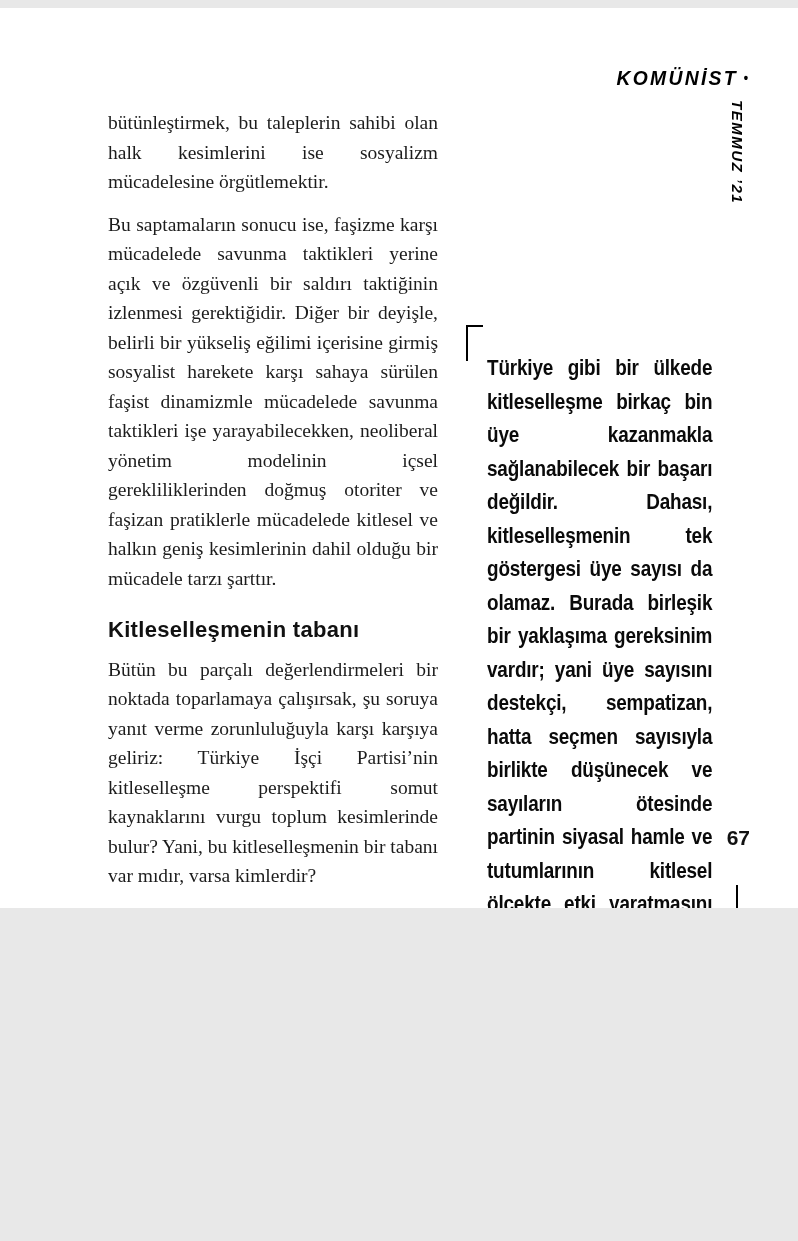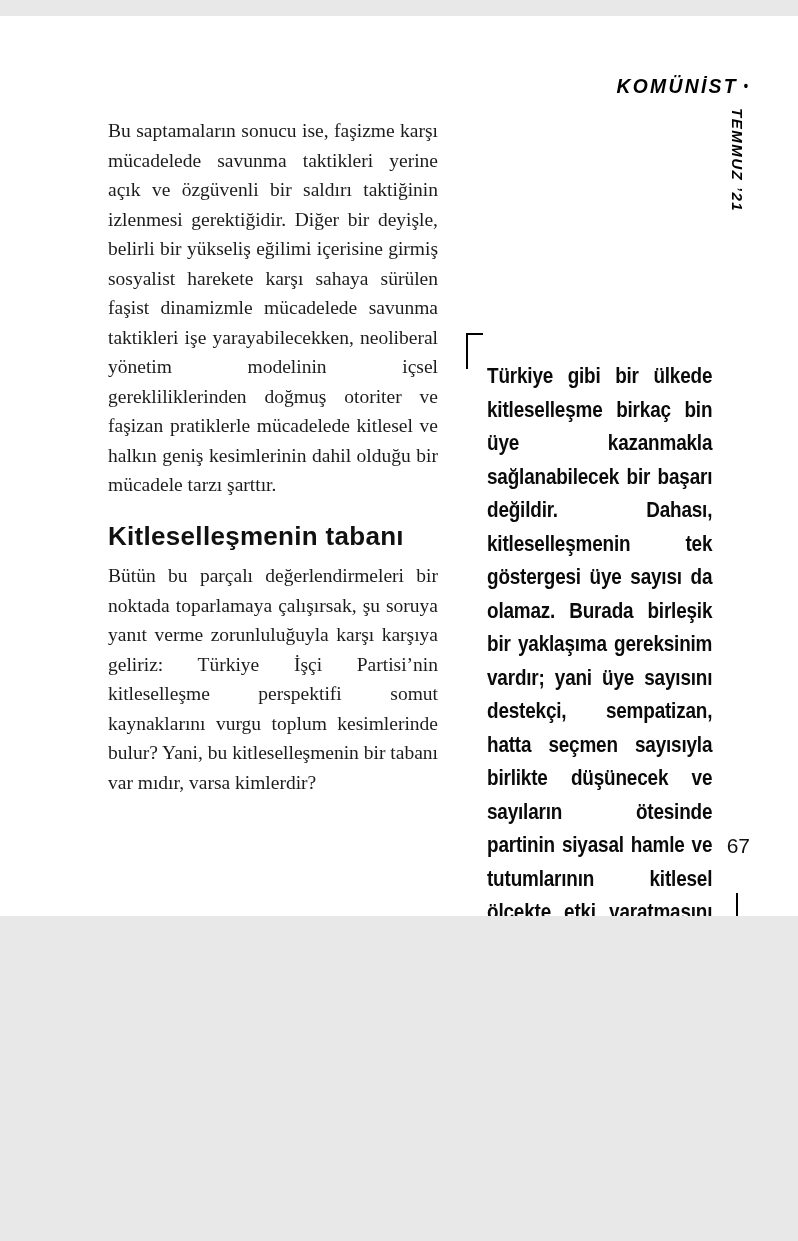--- a/index.html
+++ b/index.html
@@ -12,7 +12,7 @@
     width: 798px;
     height: 900px;
     background: #ffffff;
-    margin: 16px auto;
+    margin: 8px auto;
     overflow: hidden;
     font-family: "Liberation Serif", serif;
     color: #1c1c1c;

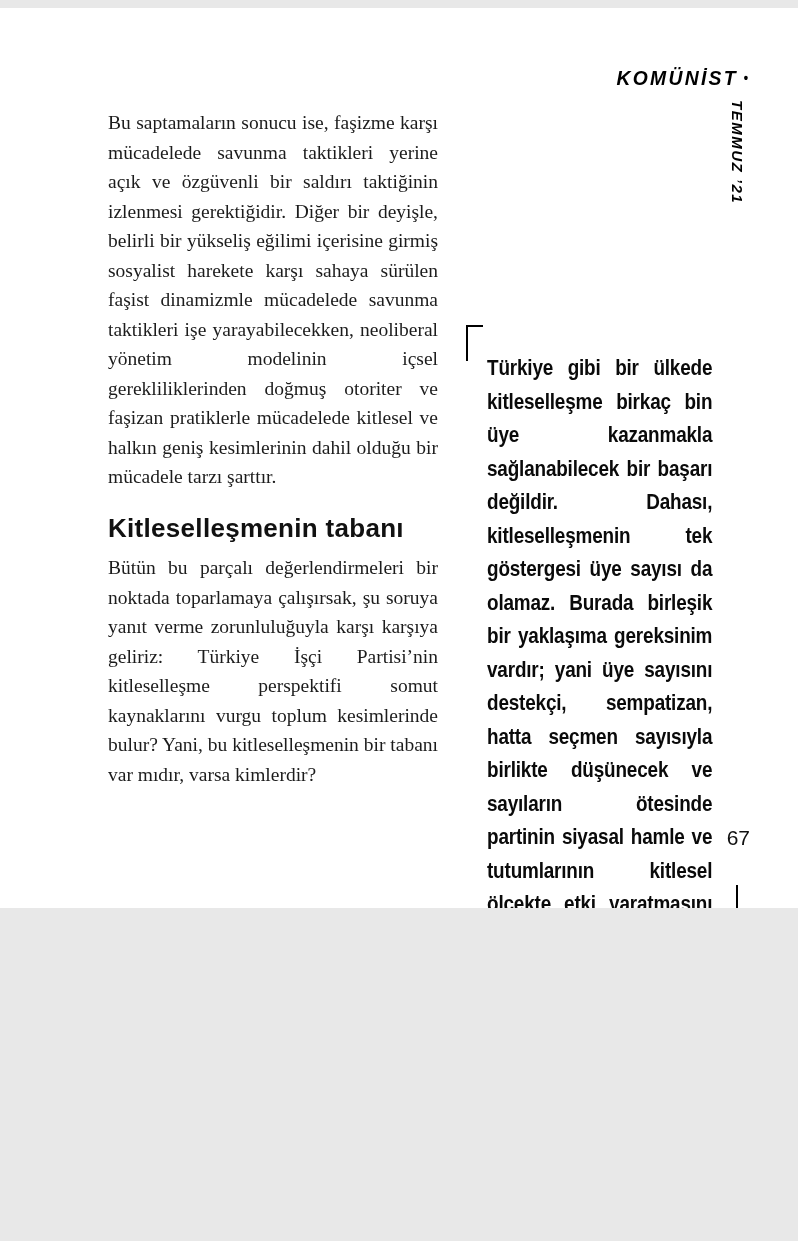--- a/index.html
+++ b/index.html
@@ -134,6 +134,7 @@
   <div class="issue-date">TEMMUZ ’21</div>
 
   <div class="body-col">
+    <p>bütünleştirmek, bu taleplerin sahibi olan halk kesimlerini ise sosyalizm mücadelesine örgütlemektir.</p>
     <p>Bu saptamaların sonucu ise, faşizme karşı mücadelede savunma taktikleri yerine açık ve özgüvenli bir saldırı taktiğinin izlenmesi gerektiğidir. Diğer bir deyişle, belirli bir yükseliş eğilimi içerisine girmiş sosyalist harekete karşı sahaya sürülen faşist dinamizmle mücadelede savunma taktikleri işe yarayabilecekken, neoliberal yönetim modelinin içsel gerekliliklerinden doğmuş otoriter ve faşizan pratiklerle mücadelede kitlesel ve halkın geniş kesimlerinin dahil olduğu bir mücadele tarzı şarttır.</p>
     <h2>Kitleselleşmenin tabanı</h2>
     <p>Bütün bu parçalı değerlendirmeleri bir noktada toparlamaya çalışırsak, şu soruya yanıt verme zorunluluğuyla karşı karşıya geliriz: Türkiye İşçi Partisi’nin kitleselleşme perspektifi somut kaynaklarını vurgu toplum kesimlerinde bulur? Yani, bu kitleselleşmenin bir tabanı var mıdır, varsa kimlerdir?</p>

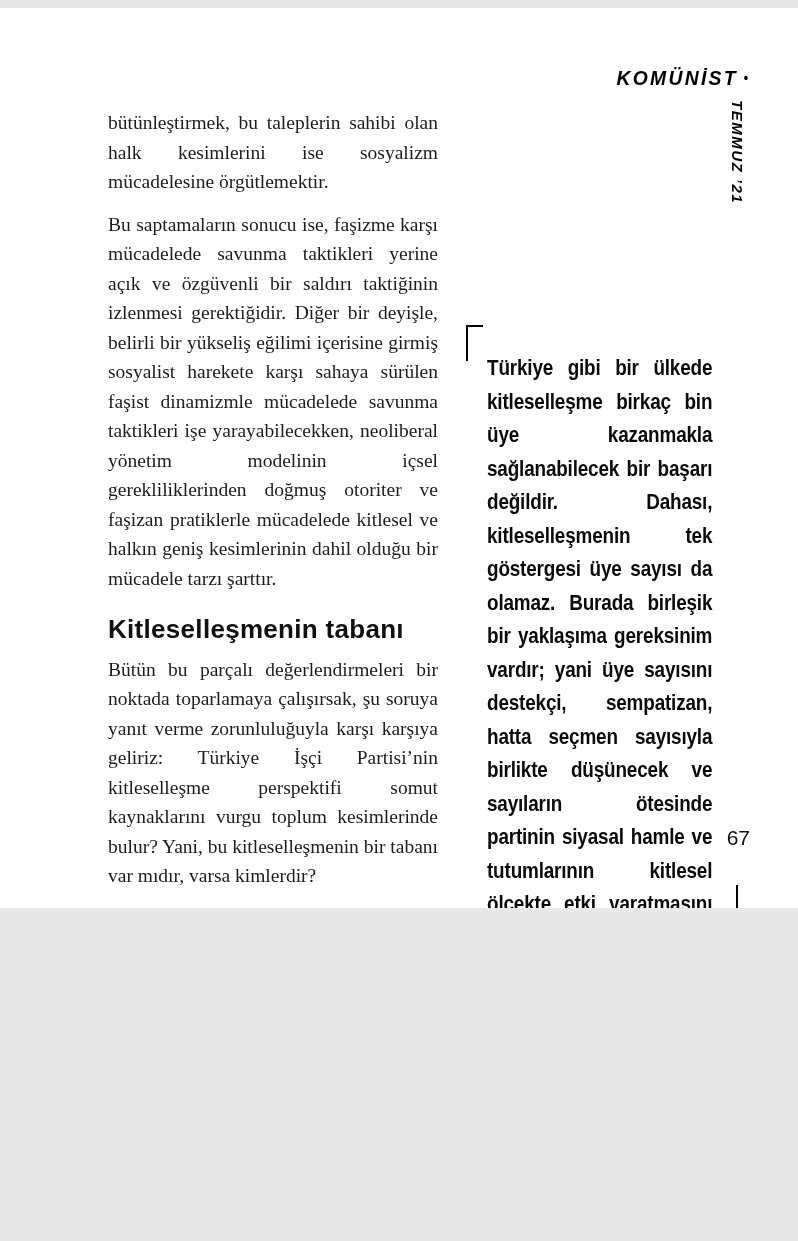--- a/index.html
+++ b/index.html
@@ -69,7 +69,7 @@
   .body-col h2 {
     font-family: "Liberation Sans", sans-serif;
     font-weight: 600;
-    font-size: 26px;
+    font-size: 22px;
     letter-spacing: 0.3px;
     color: #111;
     margin: 22px 0 10px 0;

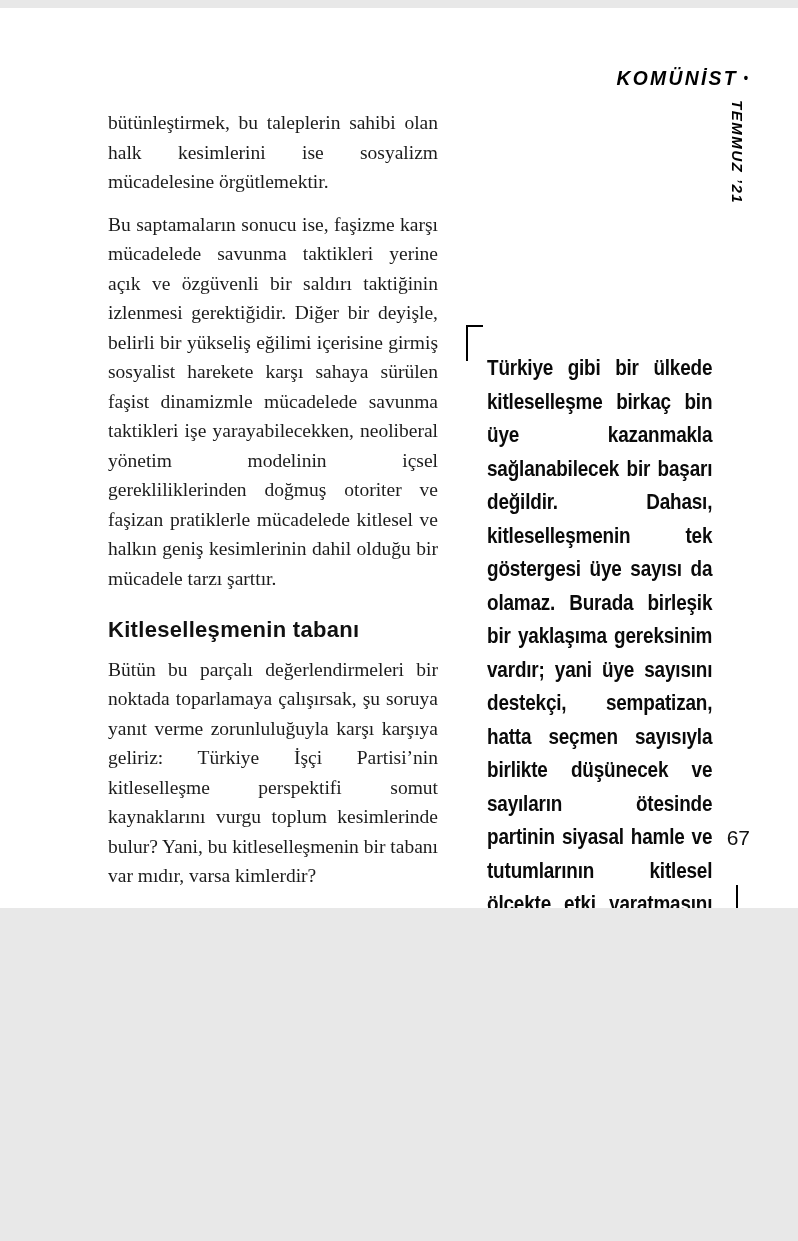--- a/index.html
+++ b/index.html
@@ -117,7 +117,7 @@
     right: 48px;
     bottom: 58px;
     font-family: "Liberation Sans", sans-serif;
-    font-weight: 400;
+    font-weight: 700;
     font-size: 21px;
     color: #111;
   }

